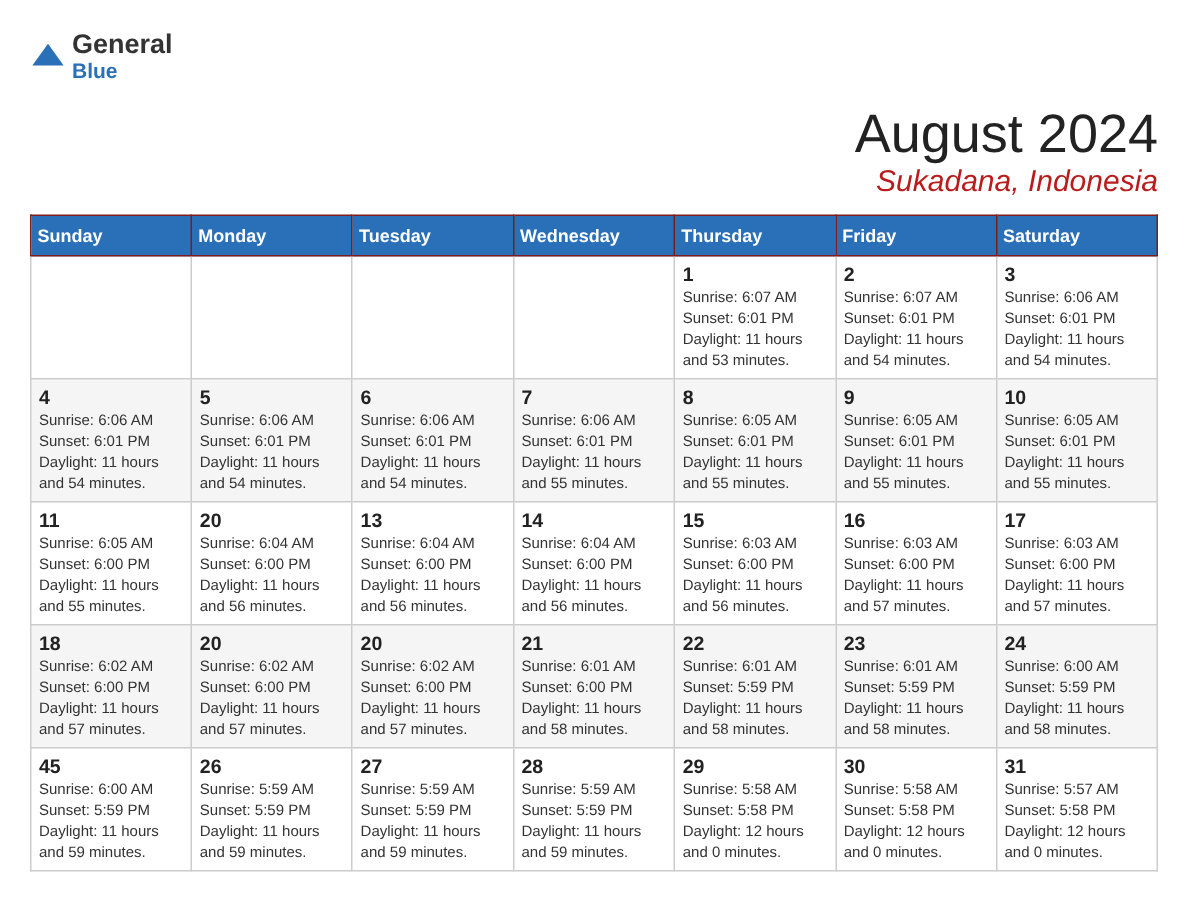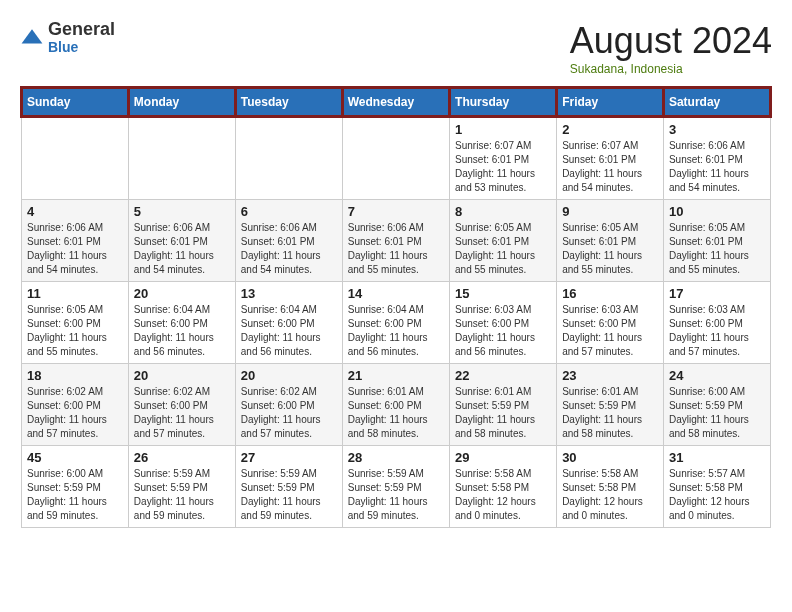--- a/index.html
+++ b/index.html
@@ -42,6 +42,8 @@
       height: 24px;
     }
     .title-area {
+      text-align: right;
+      margin-top: 48px;
     }
     .month-year {
       font-size: 36px;

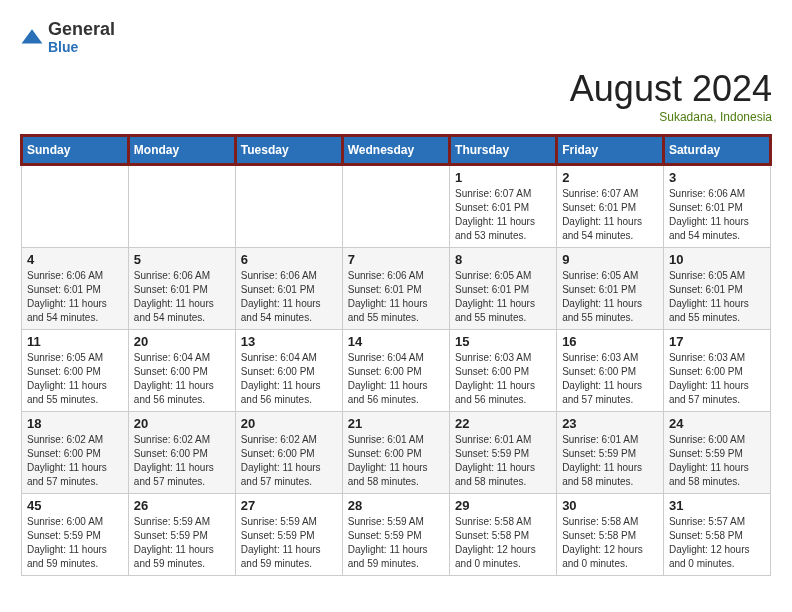--- a/index.html
+++ b/index.html
@@ -51,8 +51,9 @@
       font-weight: normal;
     }
     .location {
-      font-size: 12px;
-      color: #4d7c0f;
+      font-size: 20px;
+      color: #b91c1c;
+      font-style: italic;
     }
     .calendar-table {
       width: 100%;

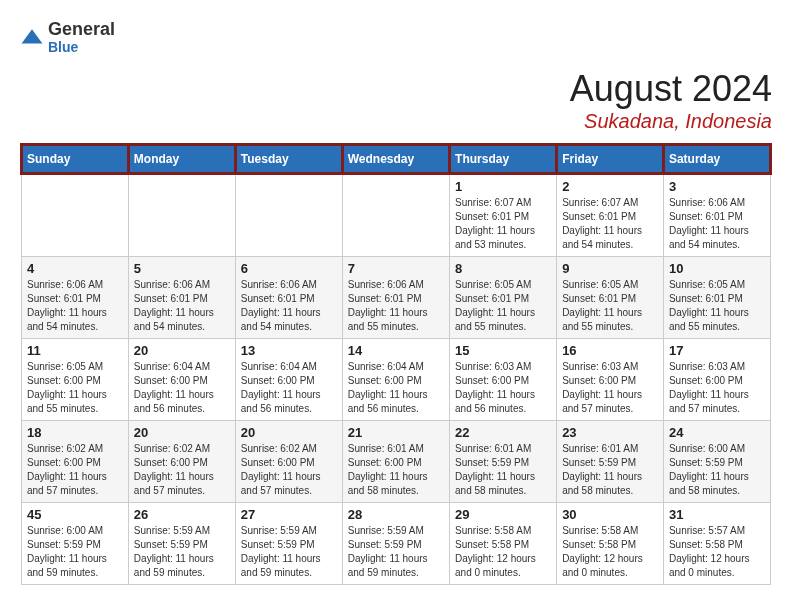--- a/index.html
+++ b/index.html
@@ -67,7 +67,7 @@
       text-align: left;
       font-size: 12px;
       font-weight: bold;
-      border: 3px solid #7f1d1d;
+      border: 1px solid #7f1d1d;
     }
     .calendar-table tbody td {
       border: 1px solid #ccc;

